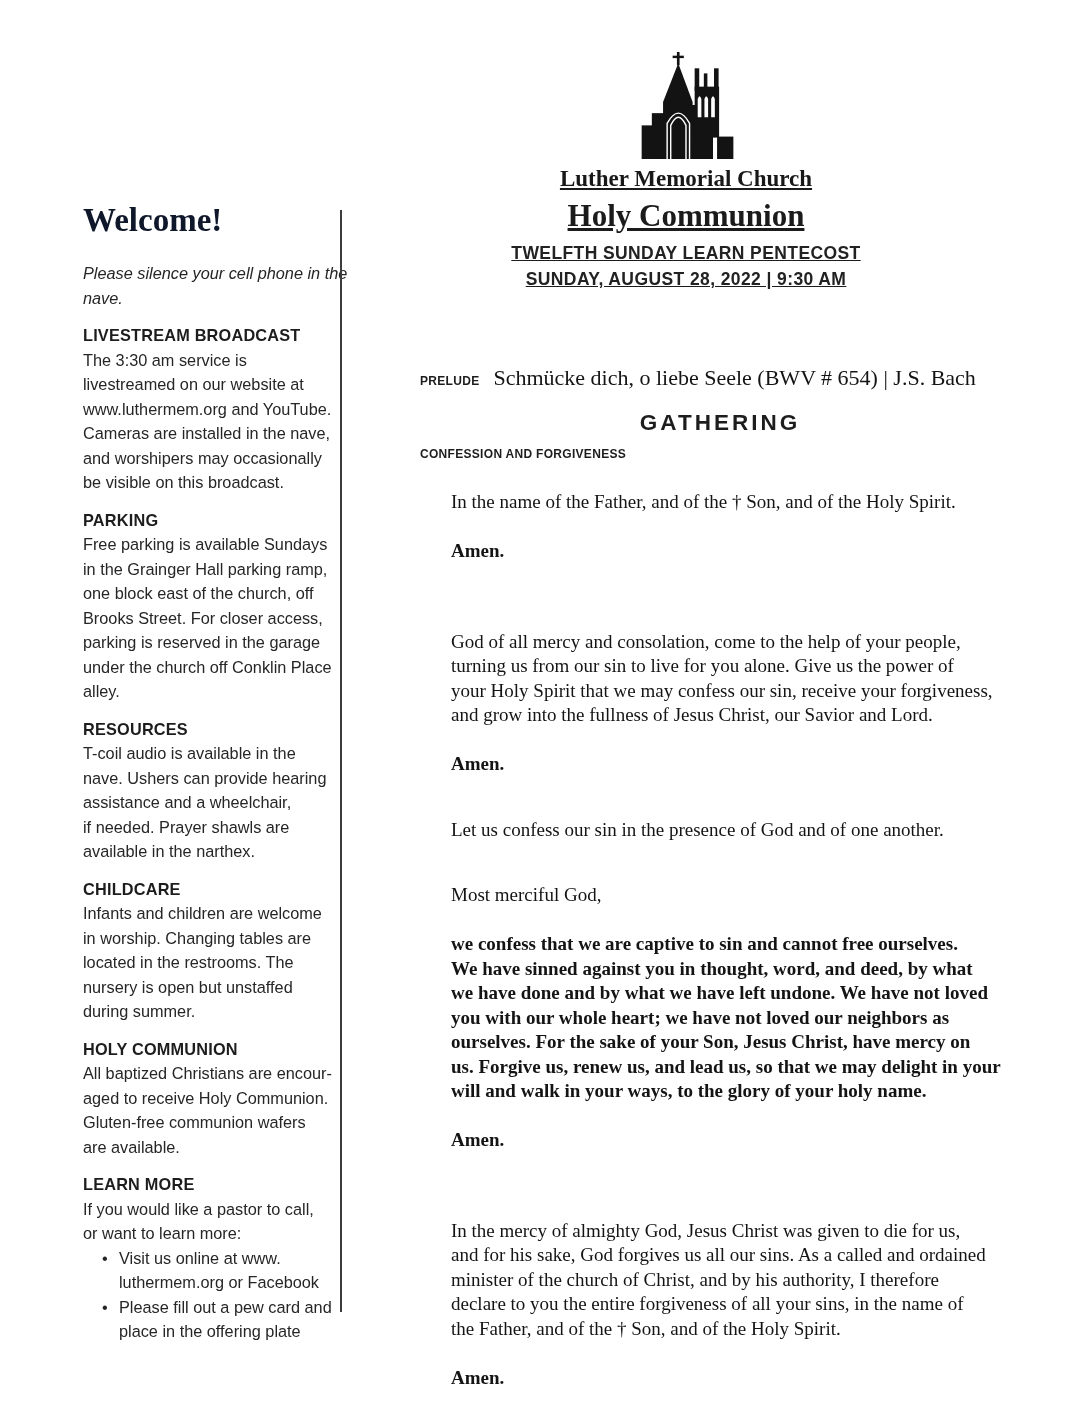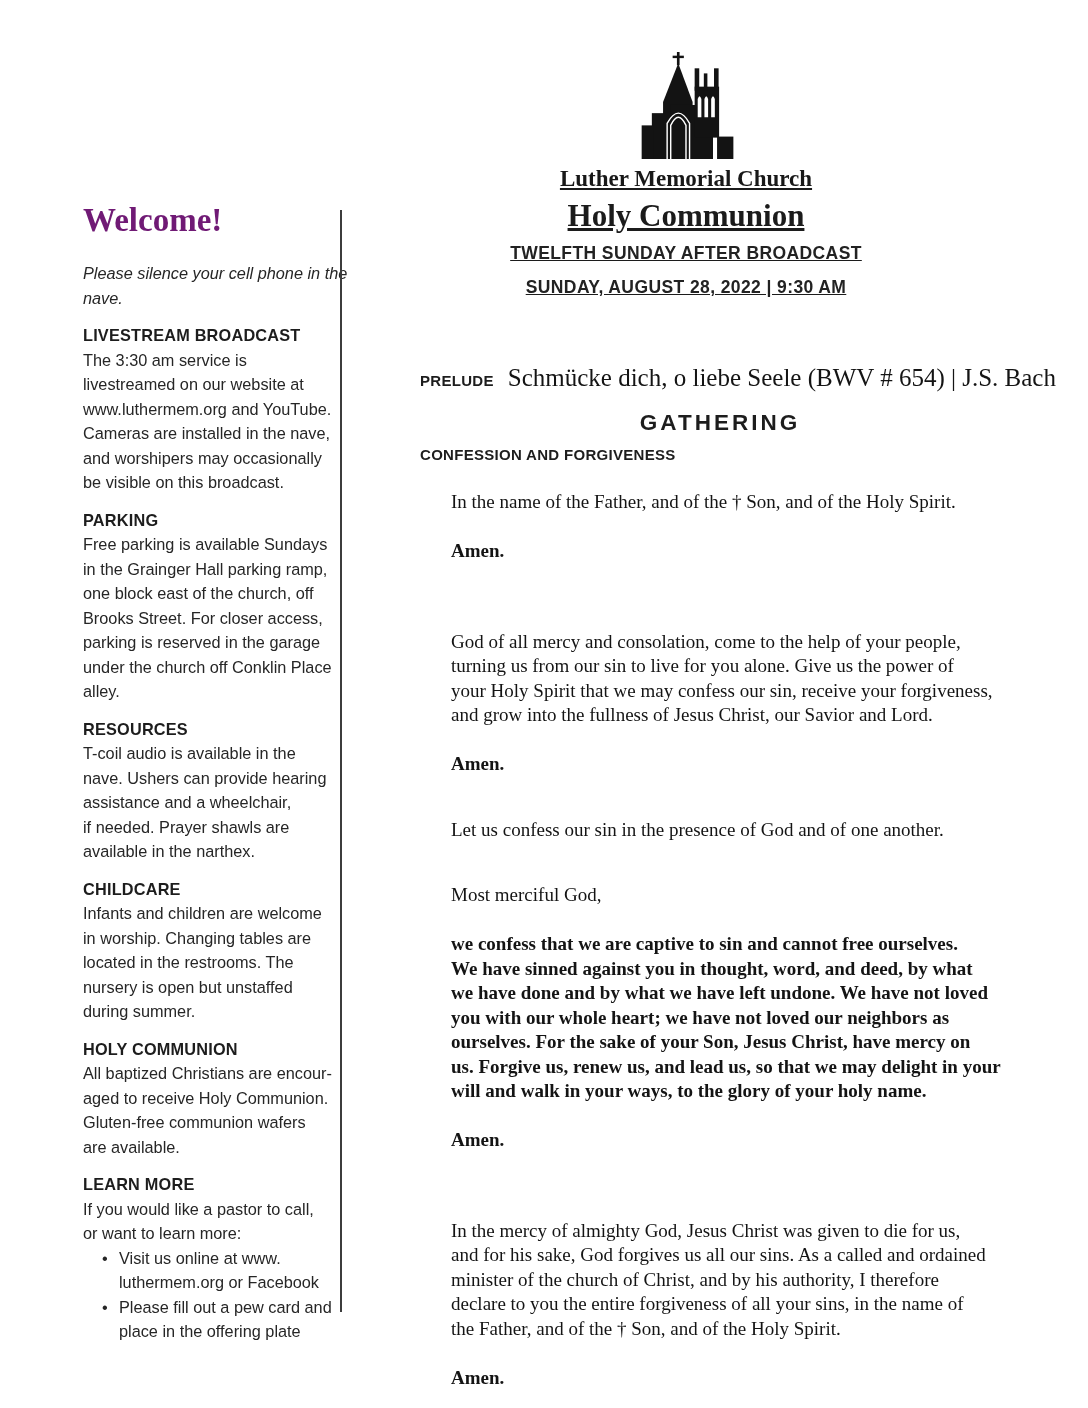--- a/index.html
+++ b/index.html
@@ -42,7 +42,7 @@
   }
   .welcome{
     font-family:"Liberation Serif", serif;
-    font-weight:bold;font-size:33px;line-height:40px;color:#701a75;
+    font-weight:bold;font-size:33px;line-height:40px;color:#0f172a;
   }
   .notice{
     font-style:italic;margin-top:21px;white-space:pre-line;

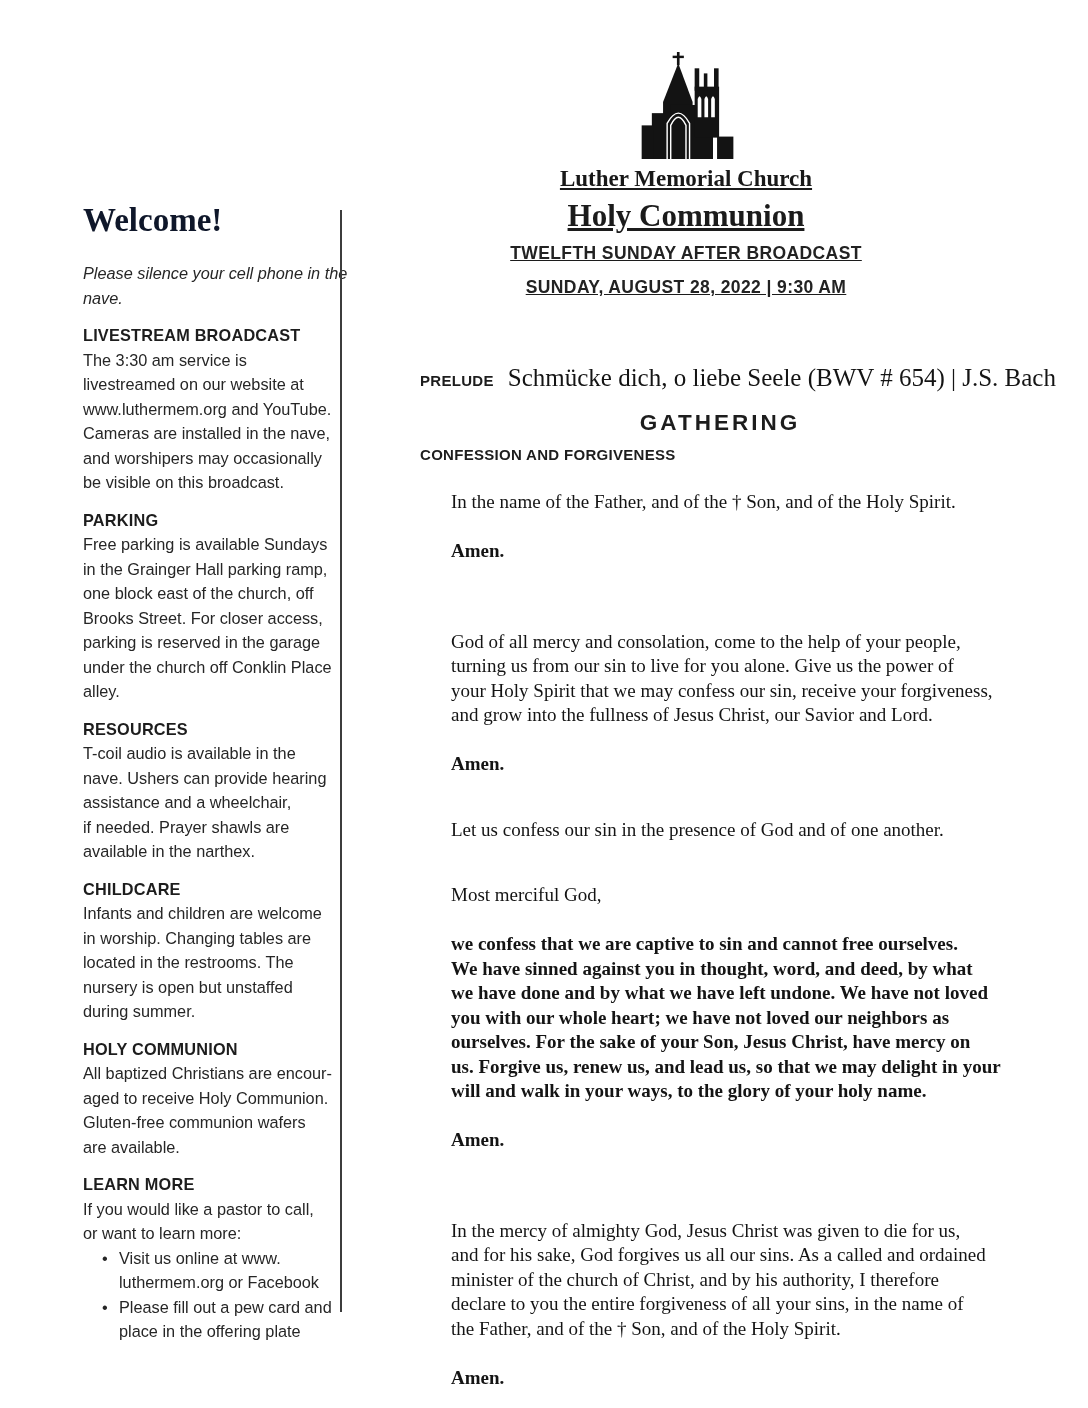--- a/index.html
+++ b/index.html
@@ -124,7 +124,7 @@
     </span>
     <div class="church-name">Luther Memorial Church</div>
     <div class="service-title">Holy Communion</div>
-    <div class="service-sub first">TWELFTH SUNDAY AFTER BROADCAST</div>
+    <div class="service-sub first">TWELFTH SUNDAY LEARN PENTECOST</div>
     <div class="service-sub">SUNDAY, AUGUST 28, 2022 | 9:30 AM</div>
   </div>
 

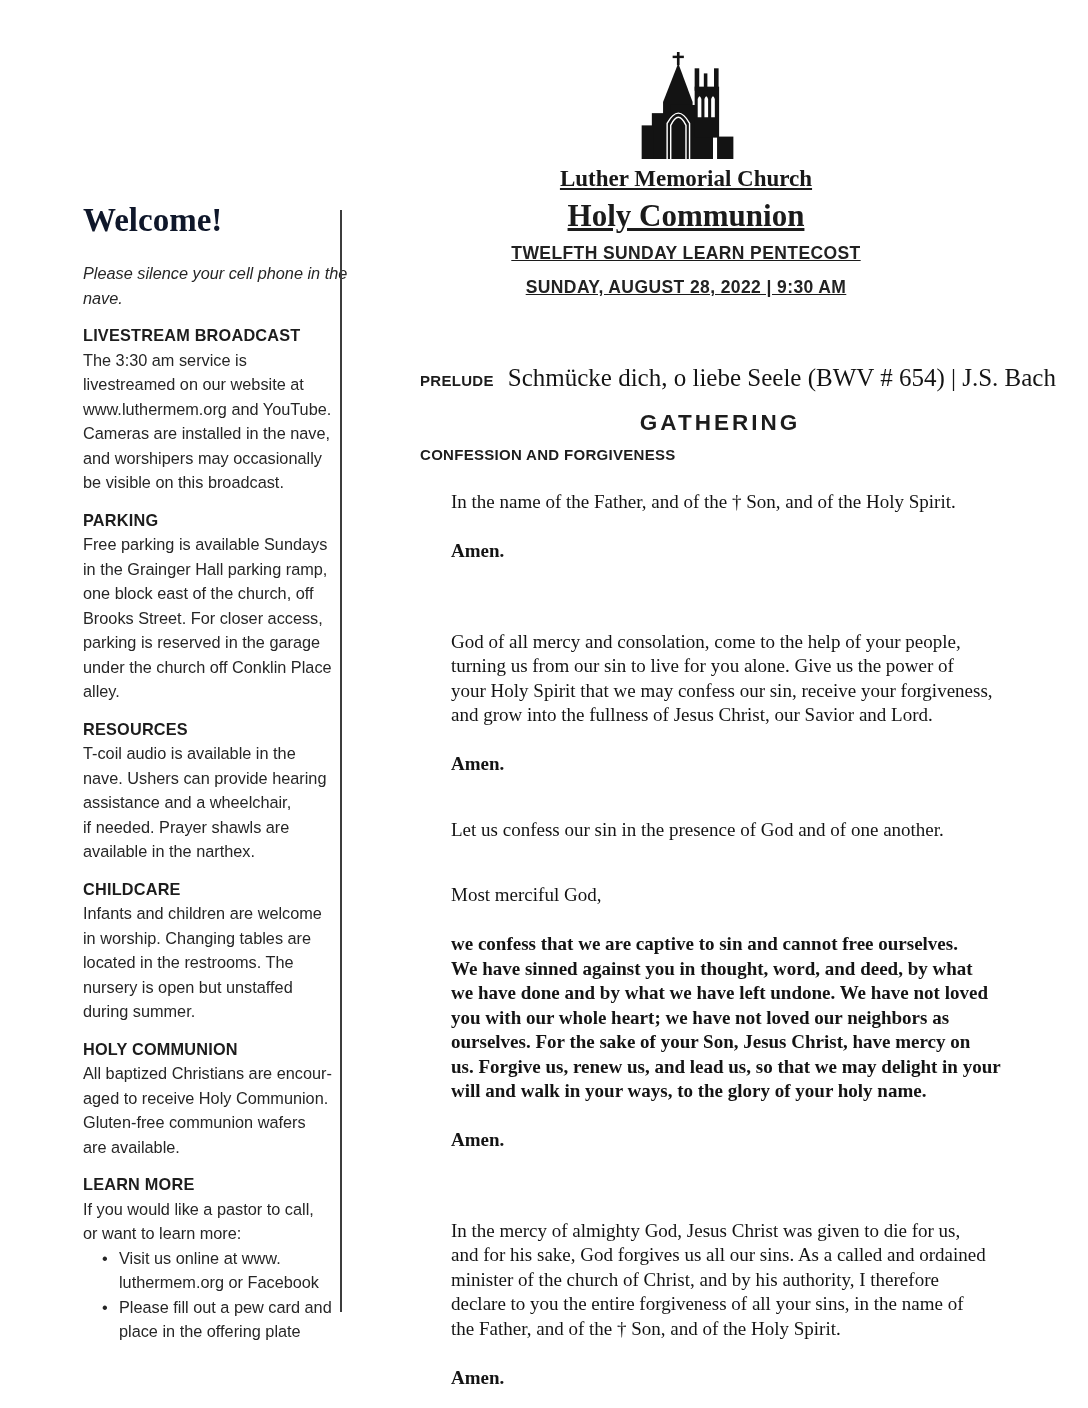--- a/index.html
+++ b/index.html
@@ -31,7 +31,7 @@
   .service-sub{
     font-family:"Liberation Sans", sans-serif;
     font-weight:bold;font-size:17.5px;line-height:22px;color:#222;
-    letter-spacing:0.4px;margin-top:12px;
+    letter-spacing:0.4px;margin-top:4px;
   }
   .service-sub.first{margin-top:9px;}
   

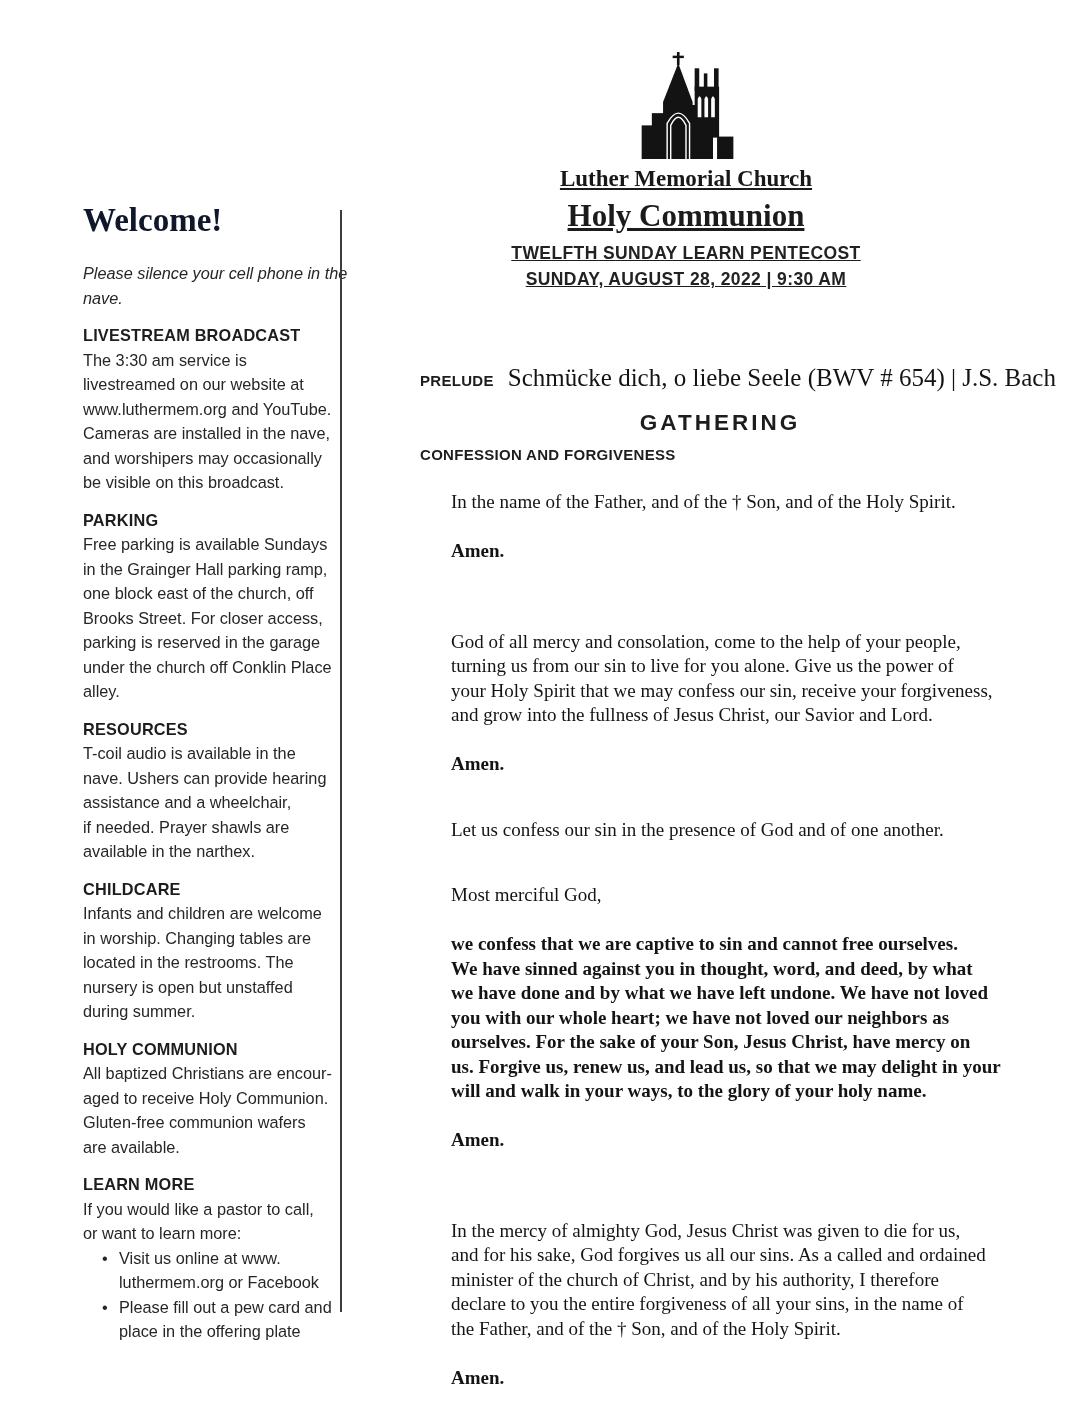--- a/index.html
+++ b/index.html
@@ -69,7 +69,7 @@
   }
   .sans-label{
     font-family:"Liberation Sans", sans-serif;
-    font-weight:bold;font-size:15px;color:#1d1d1d;letter-spacing:0.3px;
+    font-weight:bold;font-size:12px;color:#1d1d1d;letter-spacing:0.3px;
   }
   .prelude-line{display:flex;align-items:baseline;gap:14px;}
   .prelude-title{font-size:25px;}

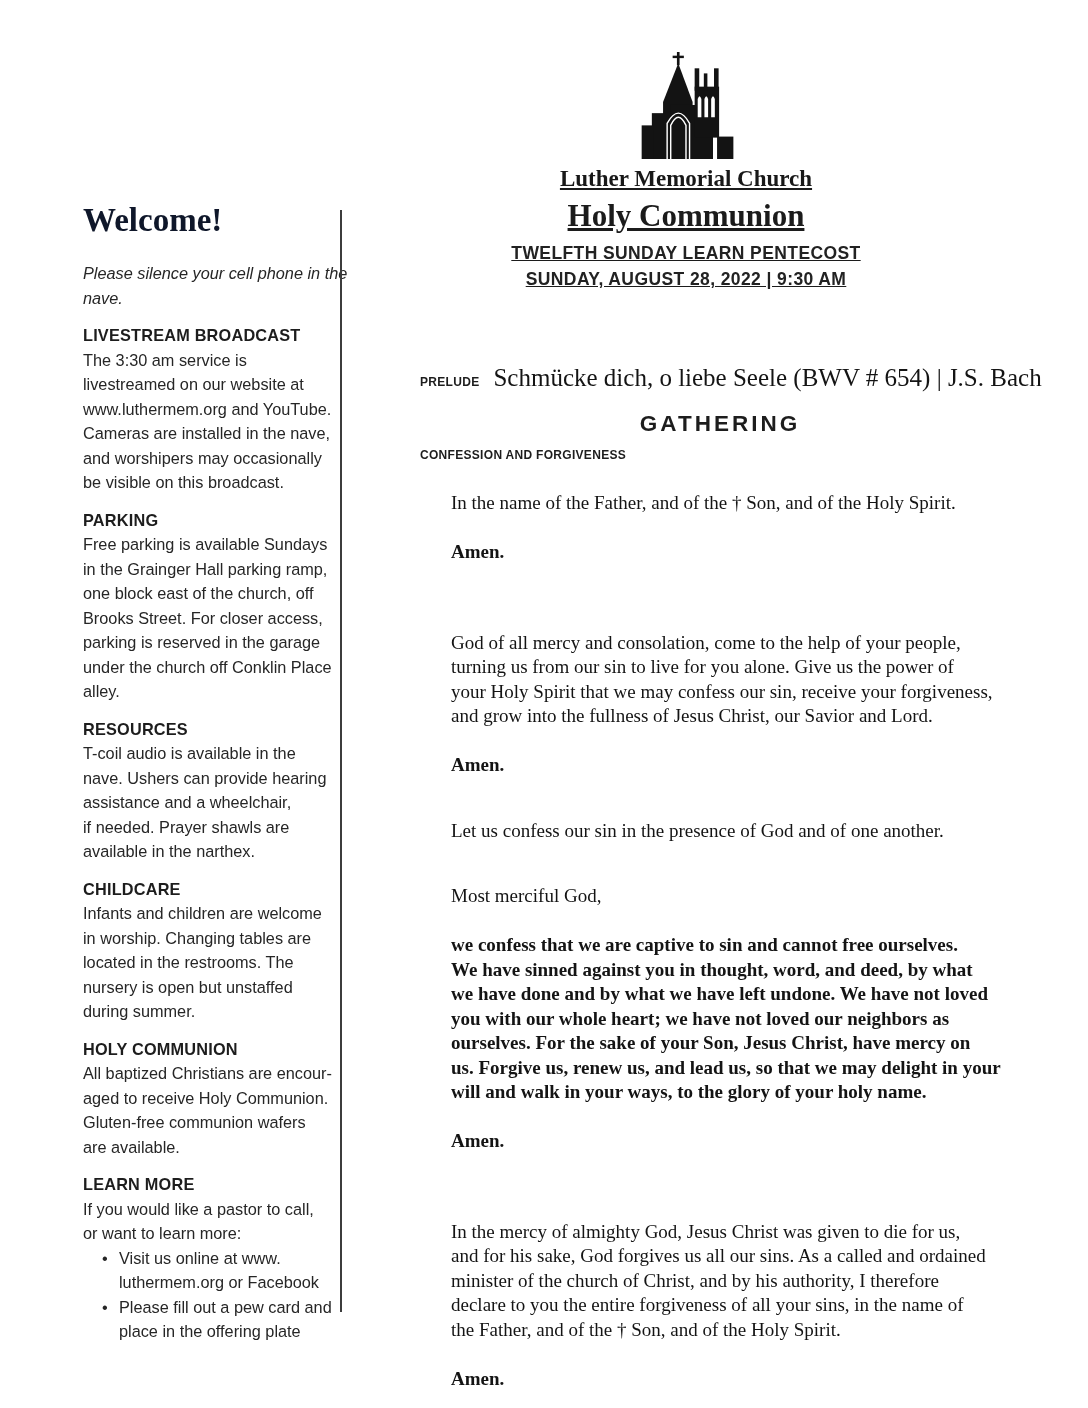--- a/index.html
+++ b/index.html
@@ -72,7 +72,7 @@
     font-weight:bold;font-size:12px;color:#1d1d1d;letter-spacing:0.3px;
   }
   .prelude-line{display:flex;align-items:baseline;gap:14px;}
-  .prelude-title{font-size:25px;}
+  .prelude-title{font-size:22px;}
   .gathering{
     width:600px;text-align:center;
     font-family:"Liberation Sans", sans-serif;

